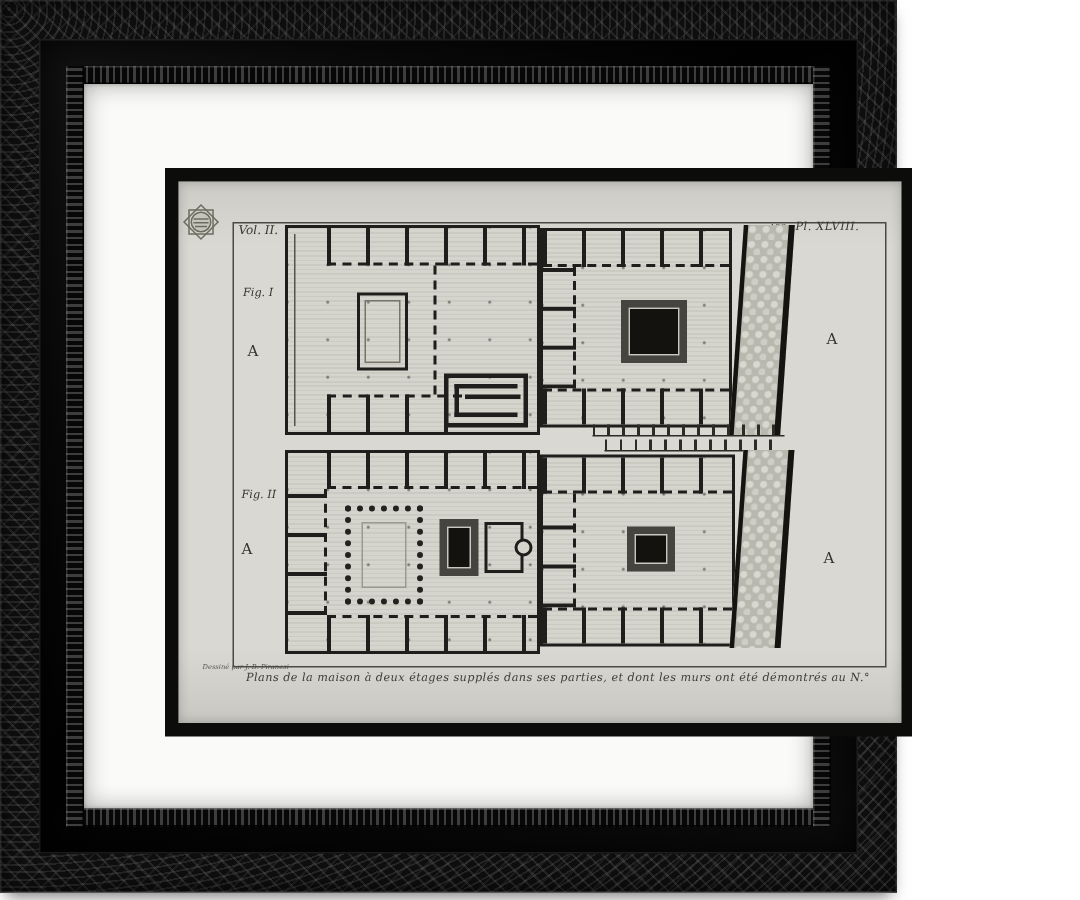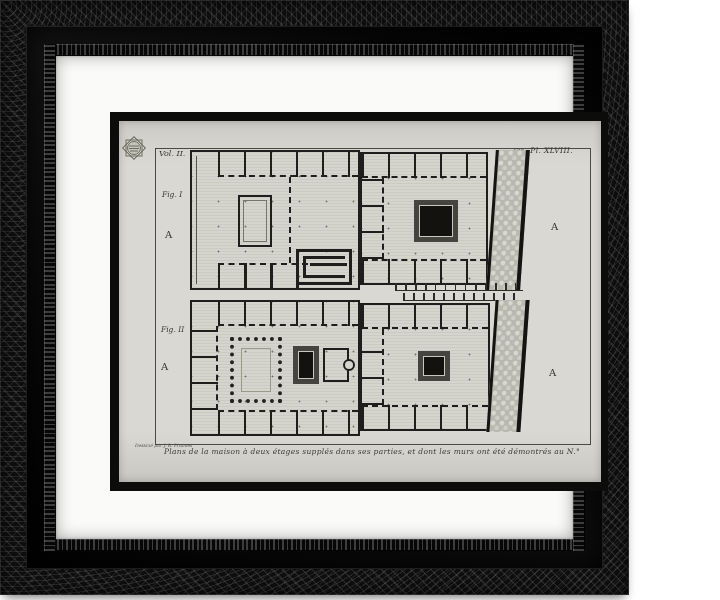--- a/index.html
+++ b/index.html
@@ -7,7 +7,7 @@
          font-family:"DejaVu Serif",serif;}
   
   .frame{position:absolute;left:0;top:0;width:598px;height:595px;
-         box-shadow:0 6px 10px -4px rgba(0,0,0,.55);padding-left:31px;}
+         box-shadow:0 6px 10px -4px rgba(0,0,0,.55);}
   .frame-ornate{position:absolute;inset:0;background-color:#0e0e0e;
     background-image:
       repeating-linear-gradient(45deg, rgba(150,150,150,.16) 0 1.5px, transparent 1.5px 7px),

